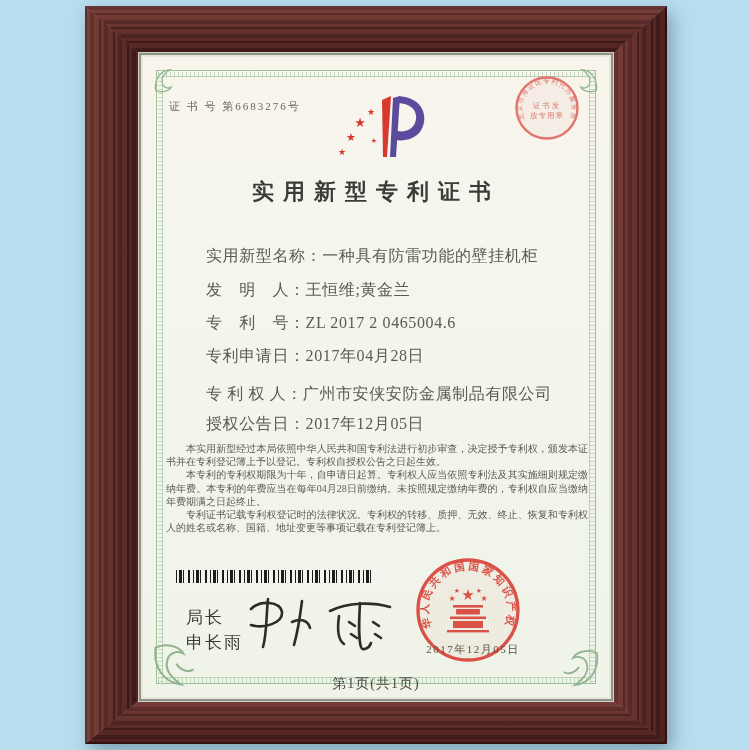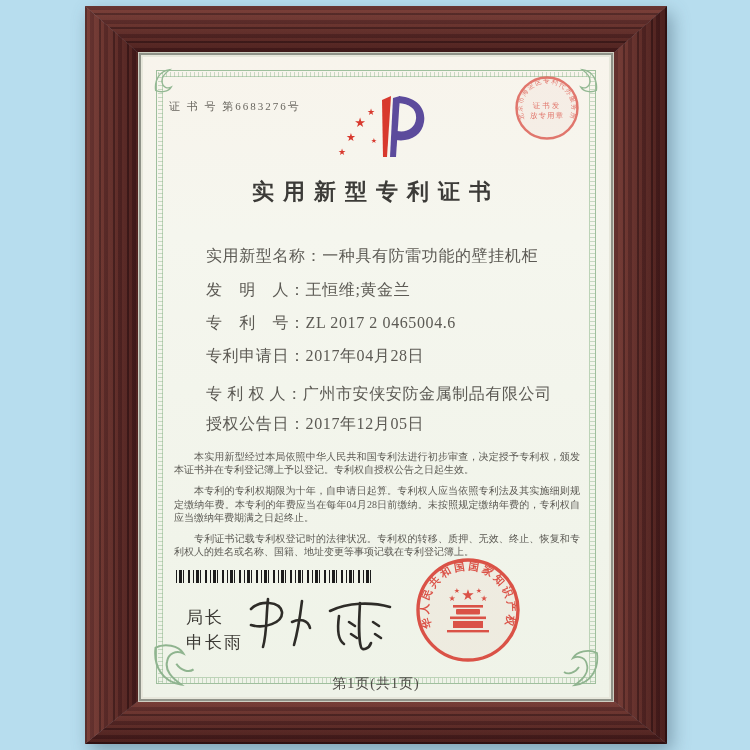--- a/index.html
+++ b/index.html
@@ -48,7 +48,7 @@
   .f1{top:189px}.f2{top:223px}.f3{top:256px}.f4{top:289px}.f5{top:327px}.f6{top:357px}
   .paras{position:absolute;left:23px;top:385px;width:422px;font-size:10px;line-height:13.2px;
     color:#5c5a54;text-align:justify;}
-  .paras p{margin:8px;text-indent:2em;}
+  .paras p{margin:0;text-indent:2em;}
   .barcode{position:absolute;left:33px;top:513px;width:195px;height:13px;
     background:repeating-linear-gradient(90deg,#1c1c1c 0 1px,transparent 1px 3px,#1c1c1c 3px 6px,transparent 6px 7px,#1c1c1c 7px 8px,transparent 8px 12px,#1c1c1c 12px 14px,transparent 14px 17px);}
   .officer{position:absolute;left:43px;font-size:17px;color:#3d3b36;letter-spacing:2px;}

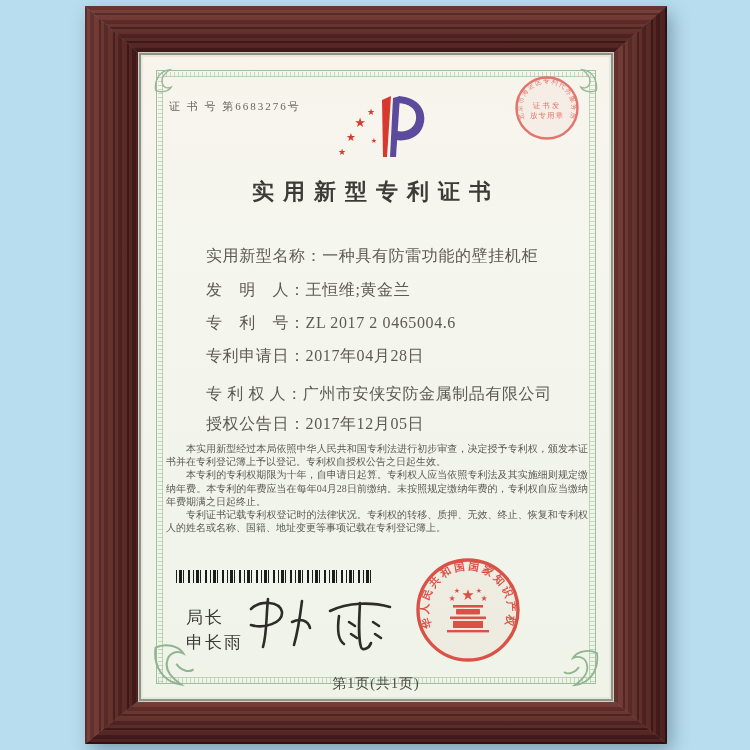--- a/index.html
+++ b/index.html
@@ -169,6 +169,7 @@
     </g>
   </svg>
 
+  <div class="issuedate">2017年12月05日</div>
 
   <div class="pagefoot">第1页(共1页)</div>
 </div>

